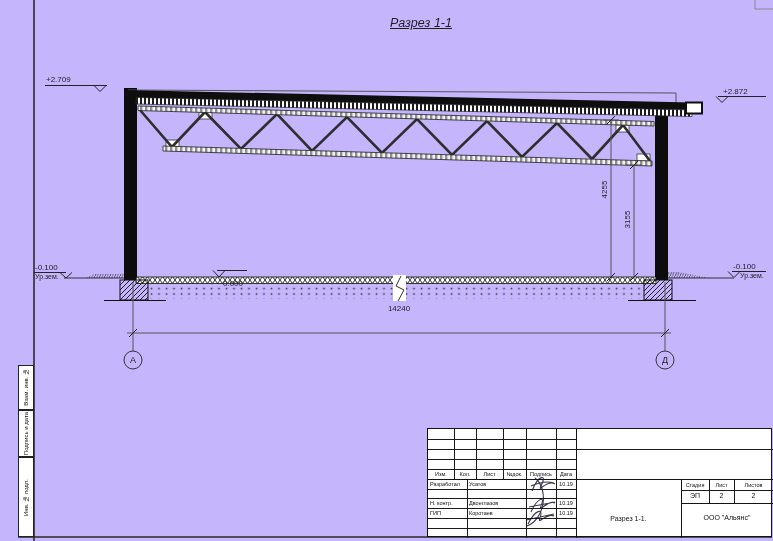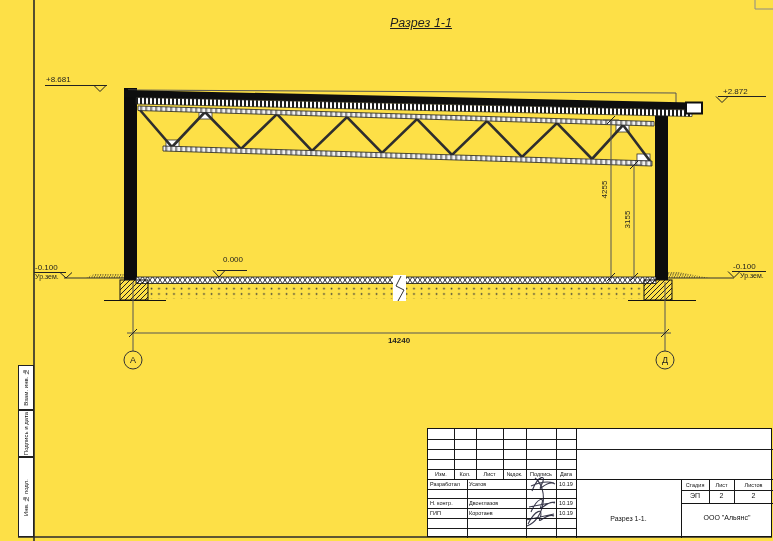--- a/index.html
+++ b/index.html
@@ -4,7 +4,7 @@
 <style>
   html,body { margin:0; padding:0; background:#e8e8e8; }
   .sheet {
-    position:relative; width:773px; height:541px; background:#fde047;
+    position:relative; width:773px; height:541px; background:#c4b5fd;
     overflow:hidden; font-family:"Liberation Sans", sans-serif; color:#1f1f1f;
   }
   .txt { position:absolute; white-space:nowrap; color:#1f1f1f; }

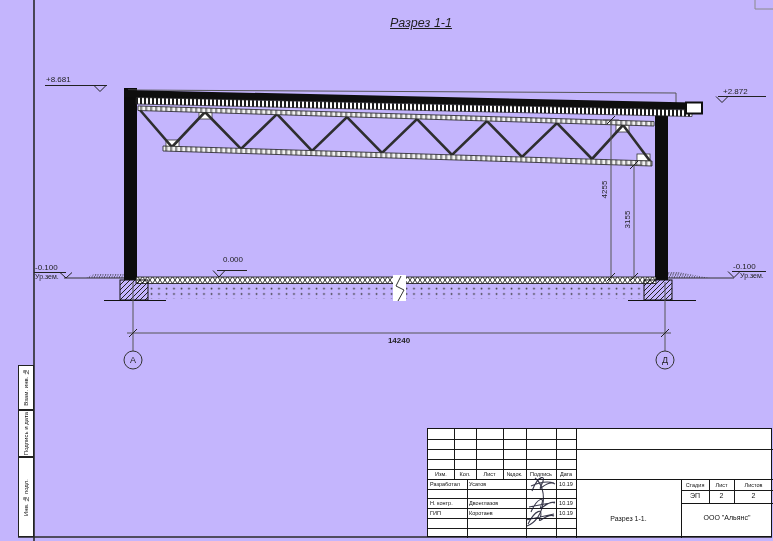--- a/index.html
+++ b/index.html
@@ -152,7 +152,7 @@
 
   <div class="txt drawing-title" style="left:351px; top:16px;">Разрез 1-1</div>
 
-  <div class="txt ann" style="left:46px; top:75px;">+8.681</div>
+  <div class="txt ann" style="left:46px; top:75px;">+2.709</div>
   <div class="txt ann" style="left:723px; top:87px;">+2.872</div>
   <div class="txt ann" style="left:218px; top:255px; width:30px; text-align:center;">0.000</div>
 

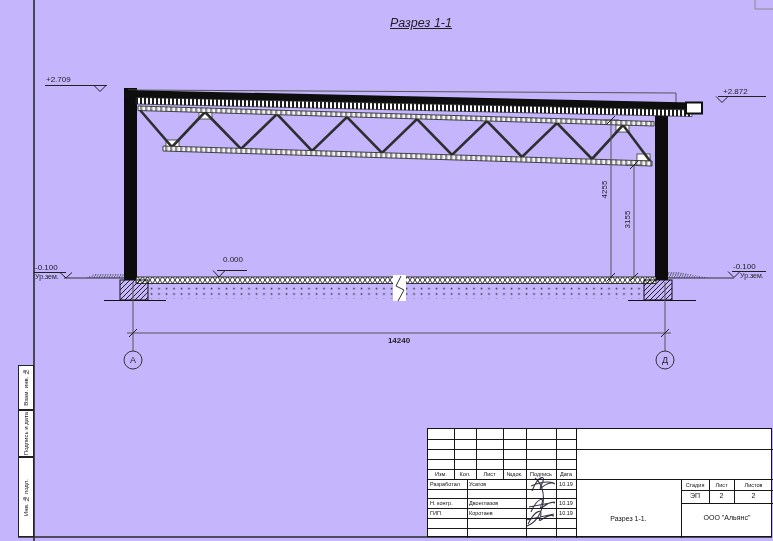--- a/index.html
+++ b/index.html
@@ -154,7 +154,7 @@
 
   <div class="txt ann" style="left:46px; top:75px;">+2.709</div>
   <div class="txt ann" style="left:723px; top:87px;">+2.872</div>
-  <div class="txt ann" style="left:218px; top:255px; width:30px; text-align:center;">0.000</div>
+  <div class="txt ann" style="left:218px; top:279px; width:30px; text-align:center;">0.000</div>
 
   <div class="txt ann" style="left:35px; top:263px;">-0.100</div>
   <div class="txt ann-sm" style="left:35px; top:273px;">Ур.зем.</div>

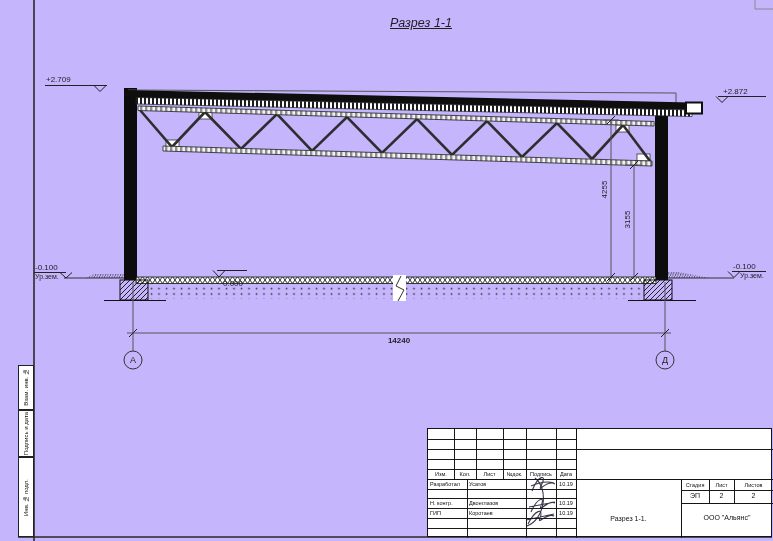--- a/index.html
+++ b/index.html
@@ -163,7 +163,7 @@
 
   <div class="txt dim rot" style="left:589px; top:185px;">4255</div>
   <div class="txt dim rot" style="left:612px; top:215px;">3155</div>
-  <div class="txt dim" style="left:376px; top:336px; width:46px;font-weight:bold;">14240</div>
+  <div class="txt dim" style="left:376px; top:304px; width:46px;">14240</div>
 
   <div class="txt axis-letter" style="left:125px; top:355px;">А</div>
   <div class="txt axis-letter" style="left:657px; top:355px;">Д</div>

